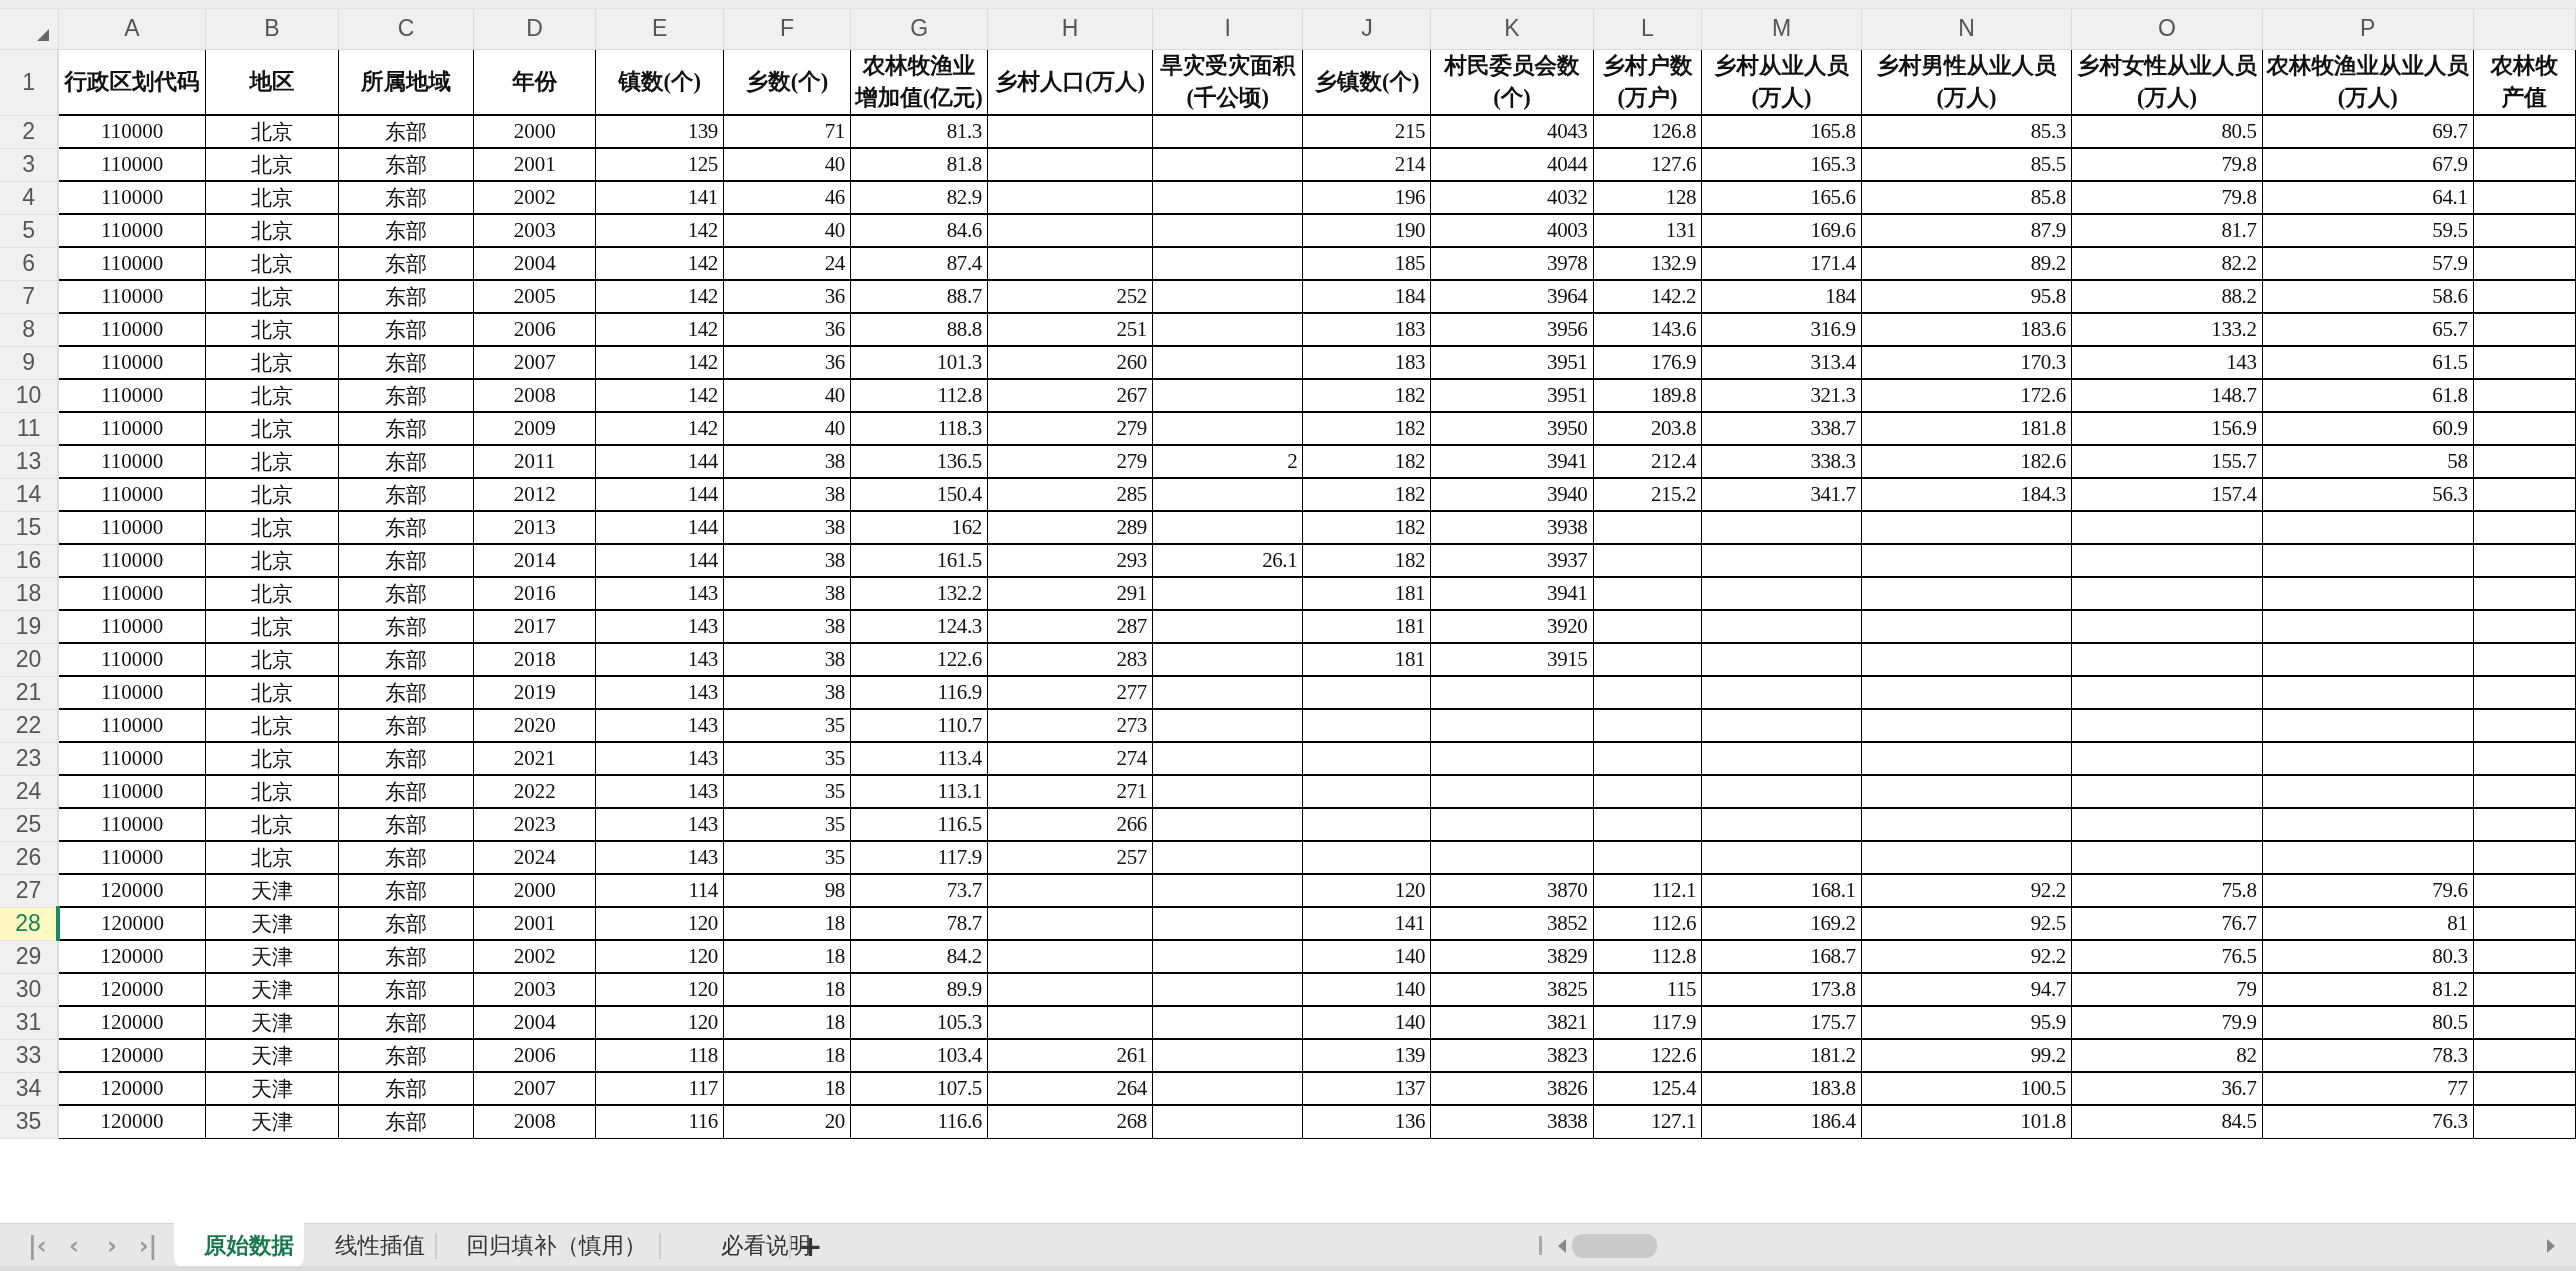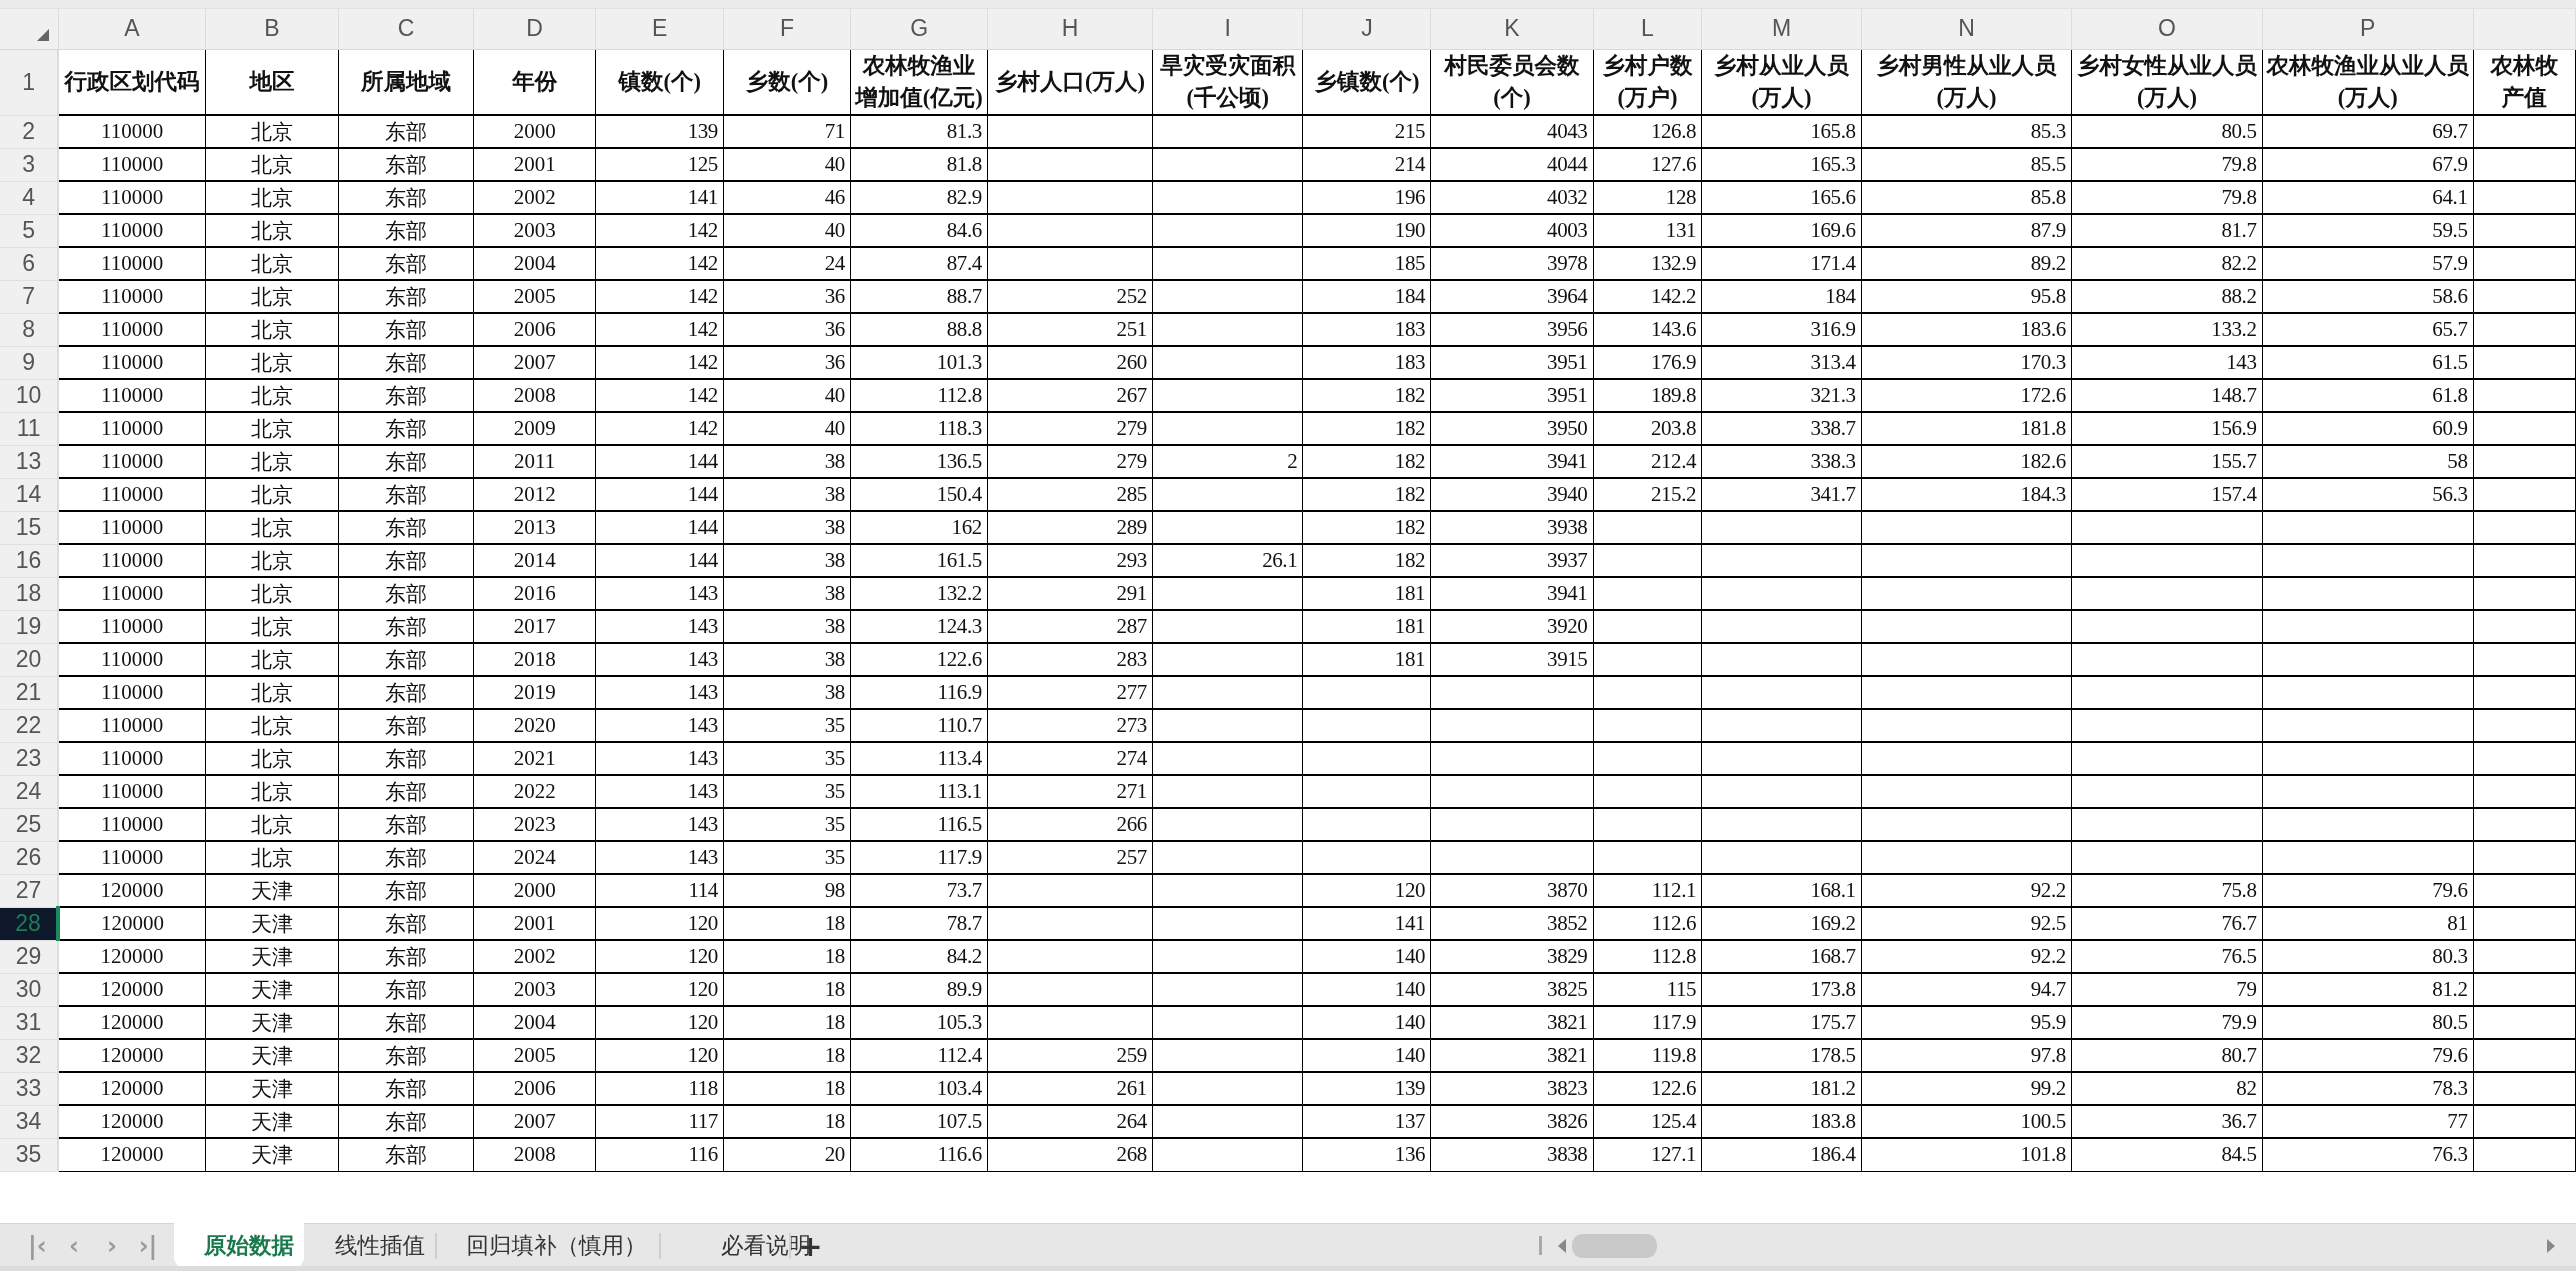--- a/index.html
+++ b/index.html
@@ -31,7 +31,7 @@
     text-align: center; vertical-align: middle;
     border-right: 2.6px solid #dcdcdc; border-bottom: 1.7px solid #e0e0e0;
   }
-  td.rowhdr.sel { background: #0f172a; color: #1a7f54; border-right: 4.3px solid #1a8a5c; }
+  td.rowhdr.sel { background: #fef9c3; color: #1a7f54; border-right: 4.3px solid #1a8a5c; }
 
   
   td.c {

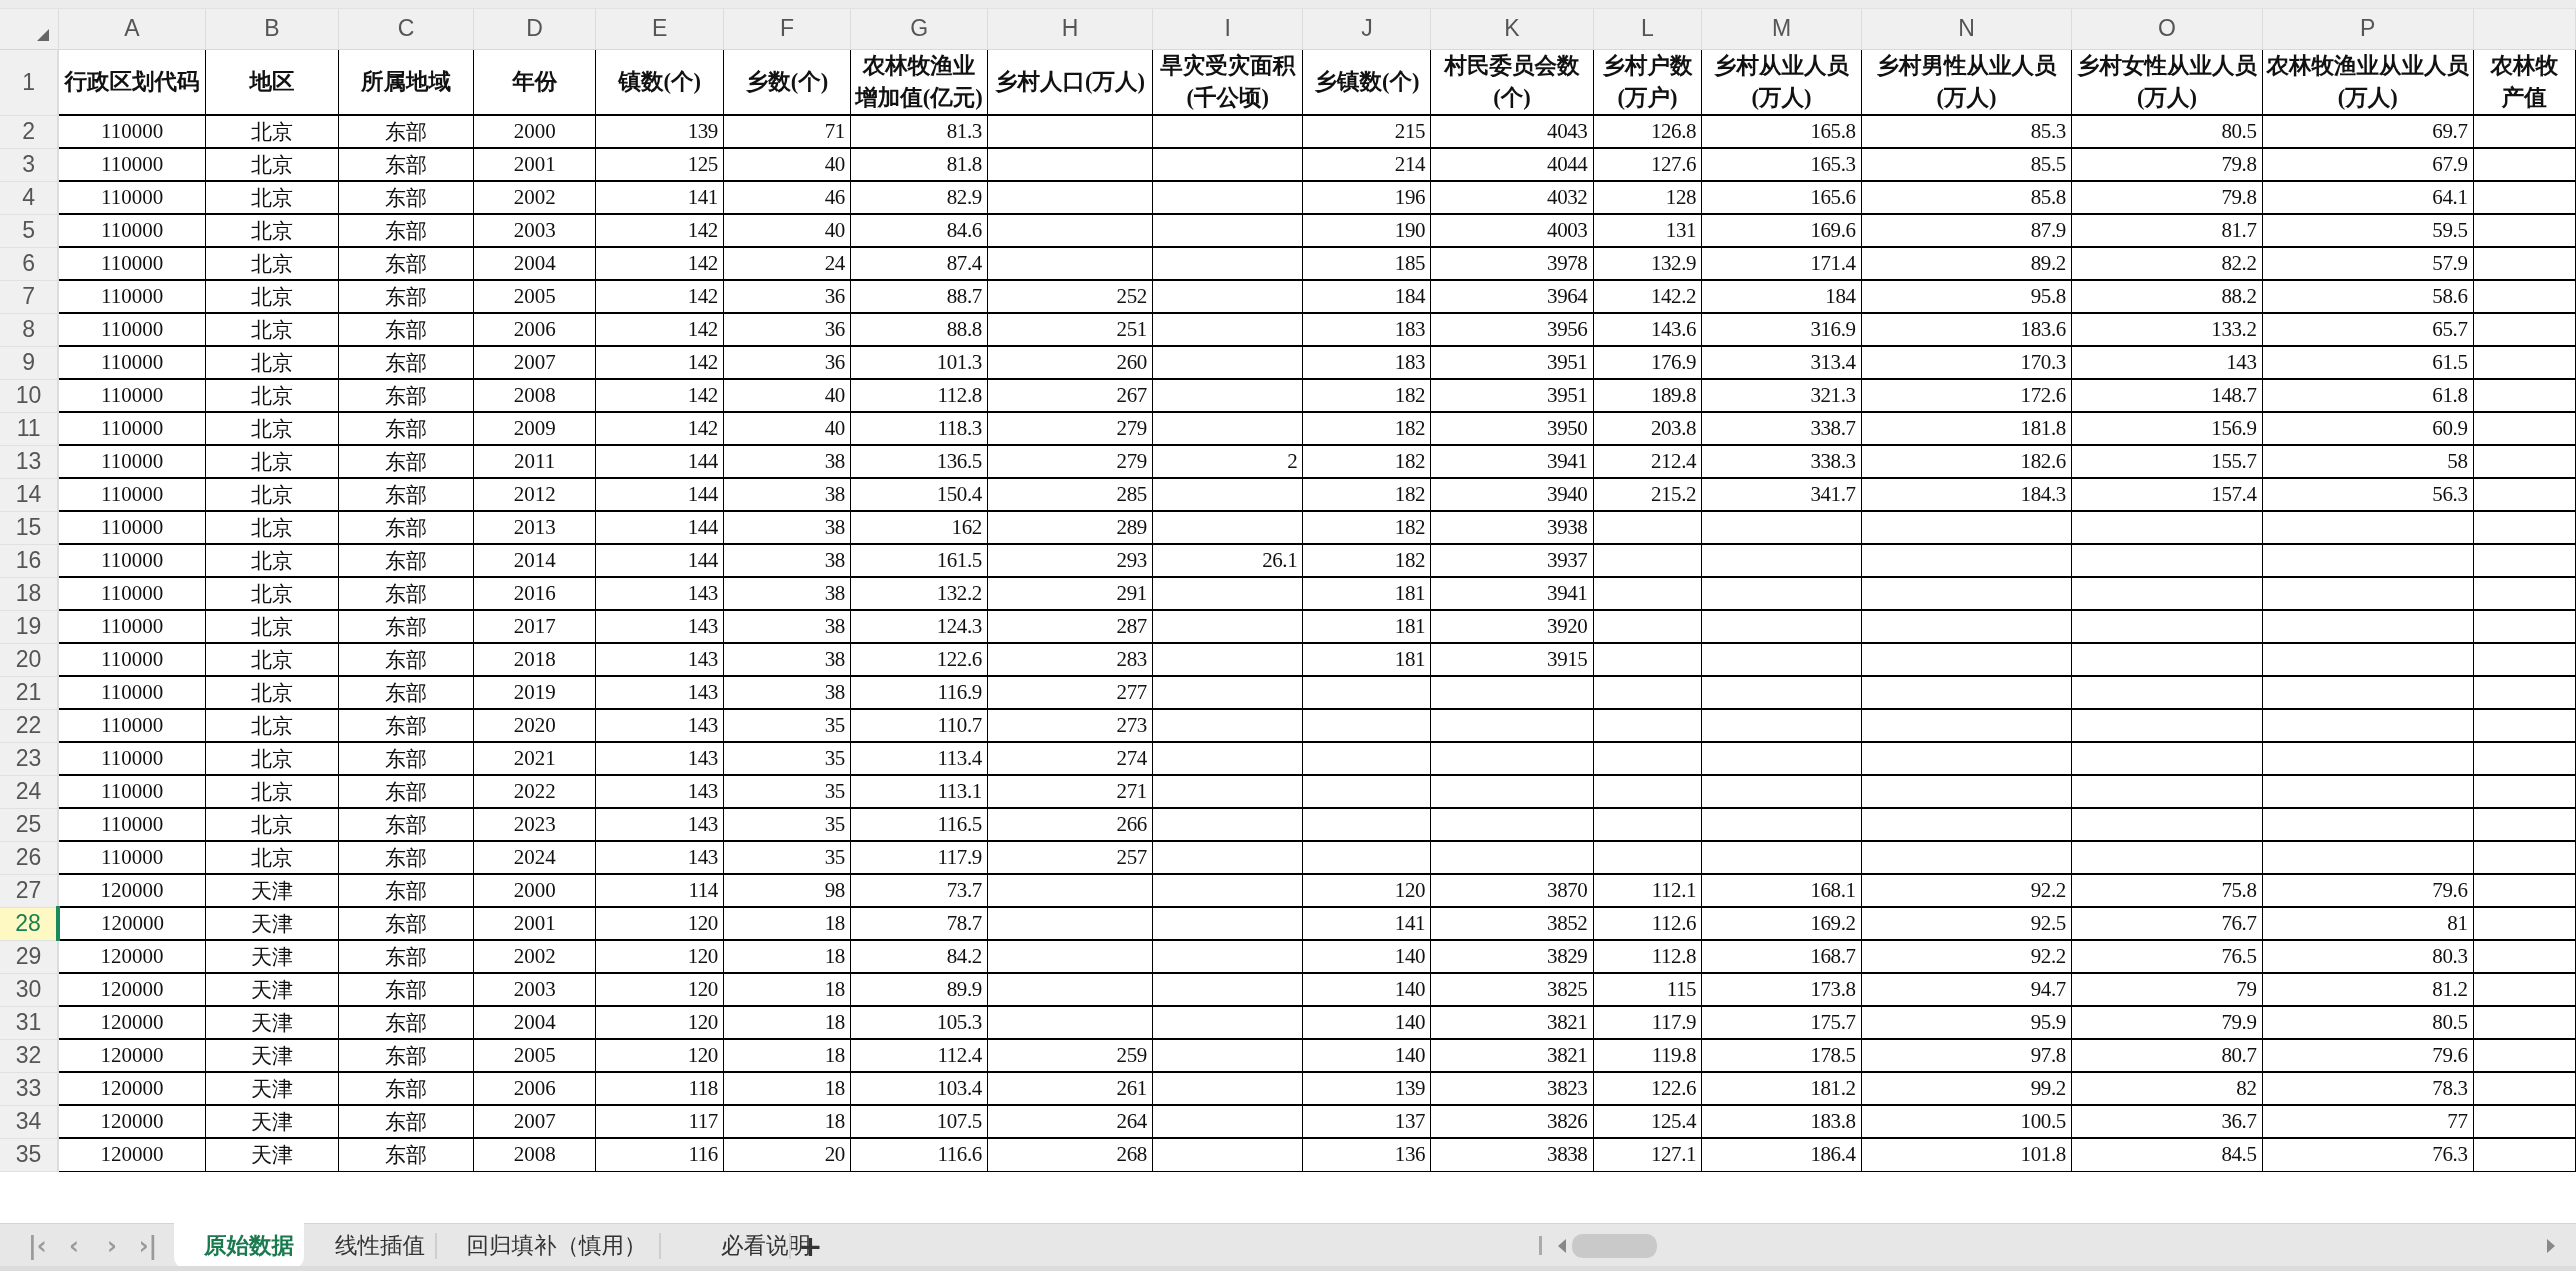--- a/index.html
+++ b/index.html
@@ -742,26 +742,6 @@
           <td class="c num"></td>
         </tr>
         <tr>
-          <td class="rowhdr">32</td>
-          <td class="c ctr">120000</td>
-          <td class="c ctr">天津</td>
-          <td class="c ctr">东部</td>
-          <td class="c ctr">2005</td>
-          <td class="c num">120</td>
-          <td class="c num">18</td>
-          <td class="c num">112.4</td>
-          <td class="c num">259</td>
-          <td class="c num"></td>
-          <td class="c num">140</td>
-          <td class="c num">3821</td>
-          <td class="c num">119.8</td>
-          <td class="c num">178.5</td>
-          <td class="c num">97.8</td>
-          <td class="c num">80.7</td>
-          <td class="c num">79.6</td>
-          <td class="c num"></td>
-        </tr>
-        <tr>
           <td class="rowhdr">33</td>
           <td class="c ctr">120000</td>
           <td class="c ctr">天津</td>

